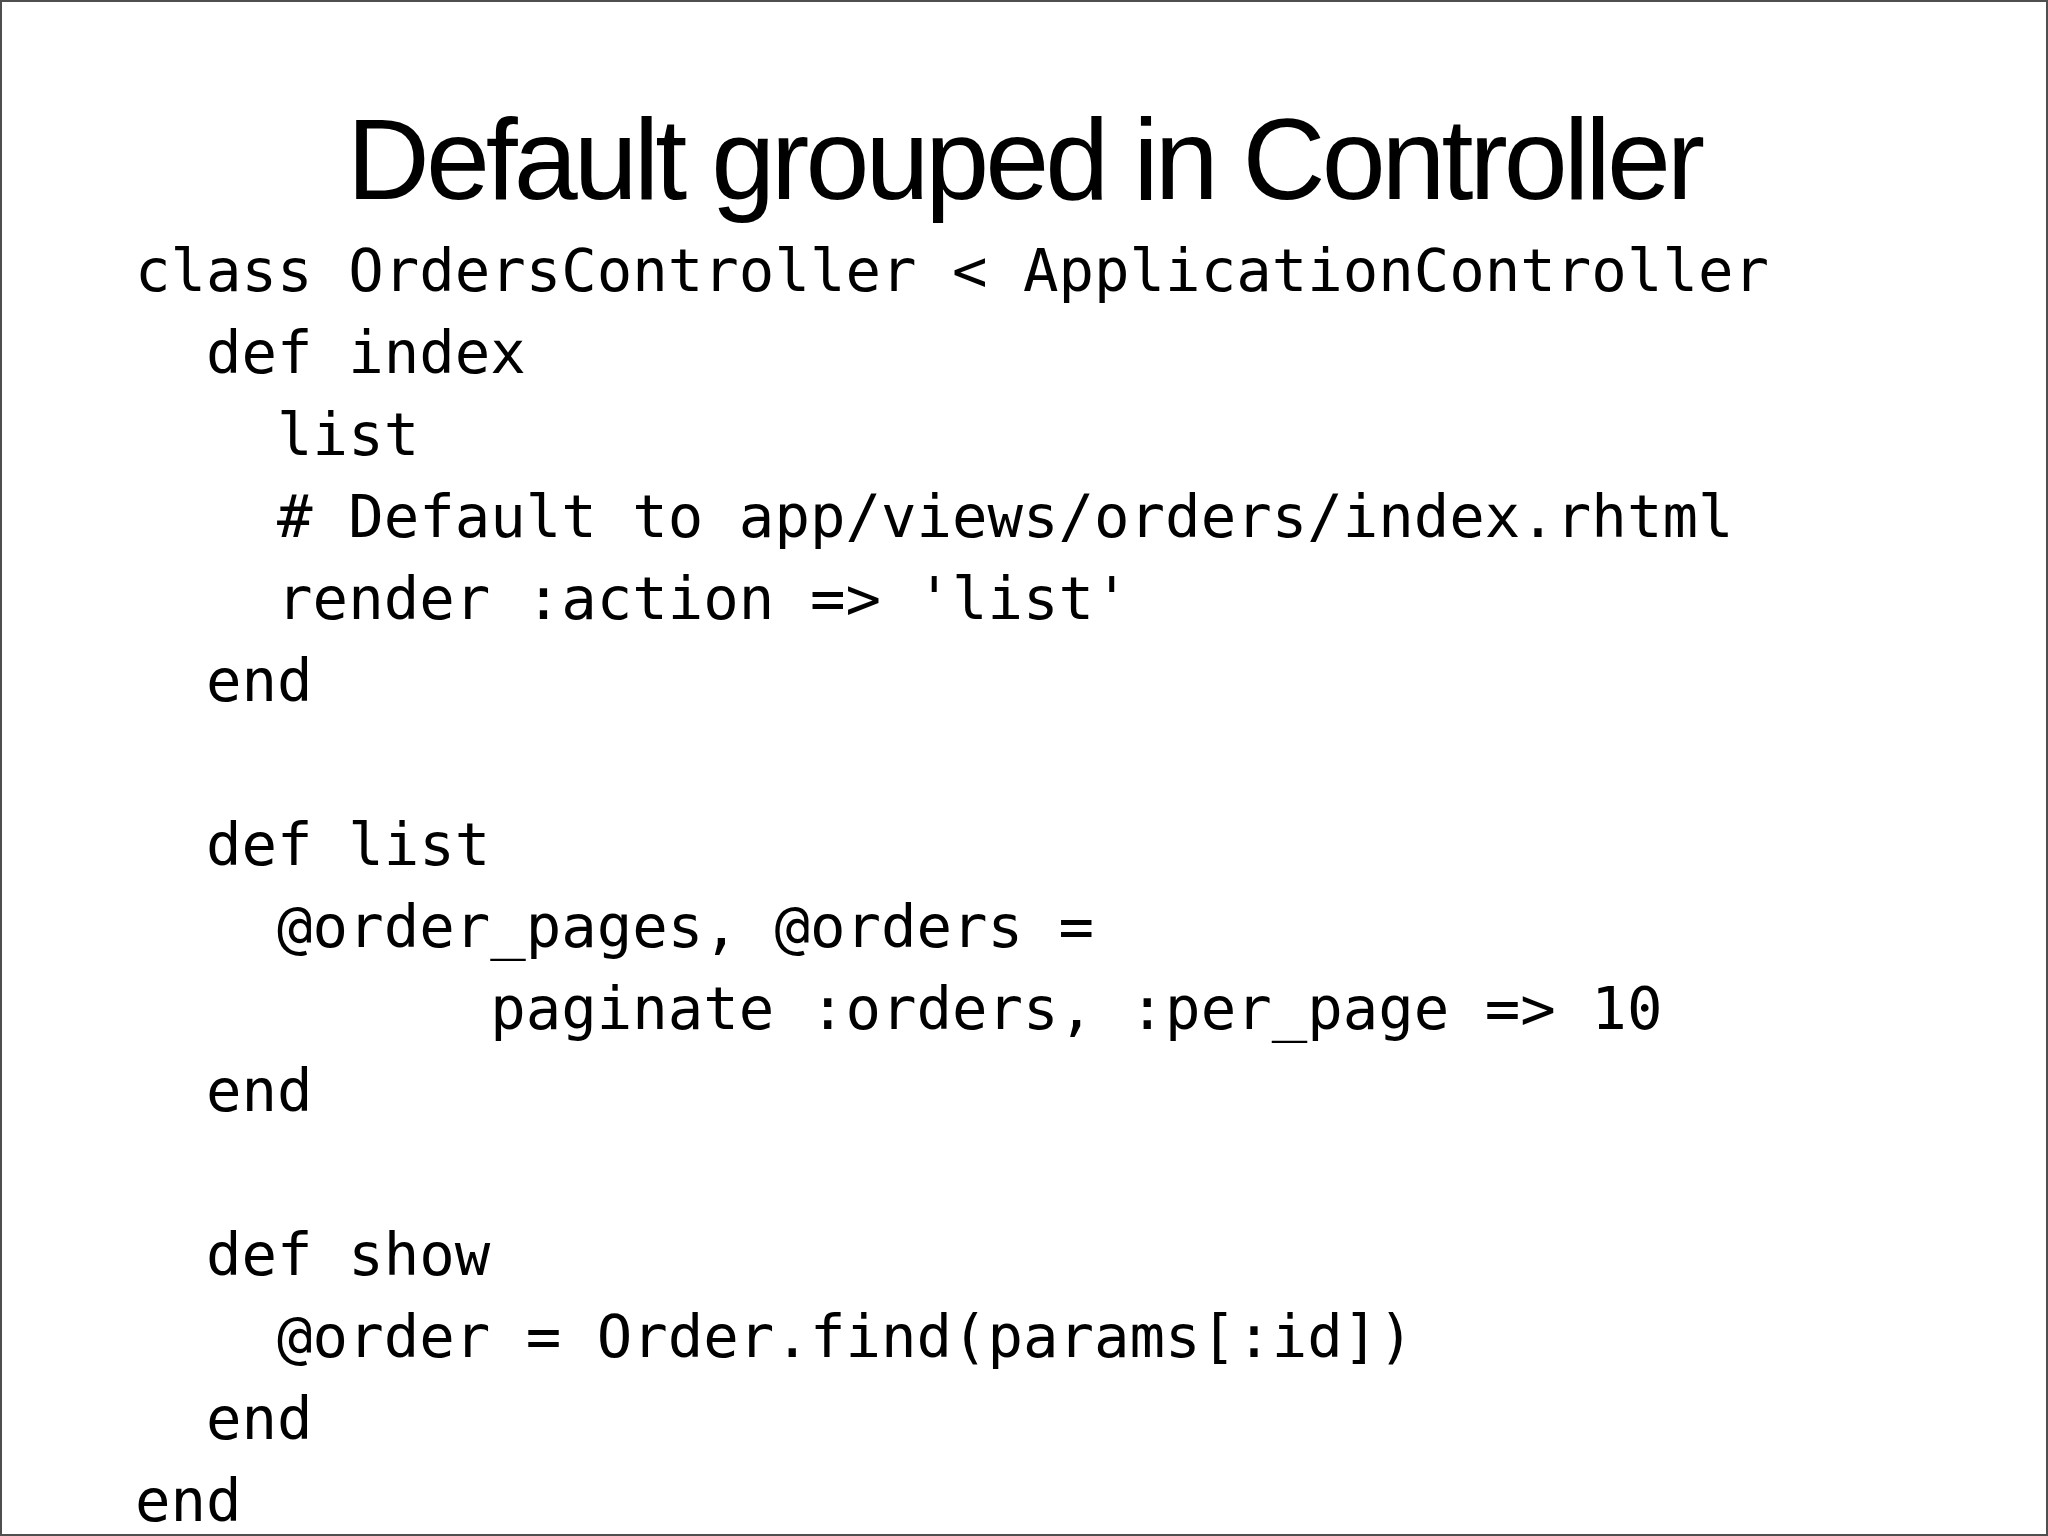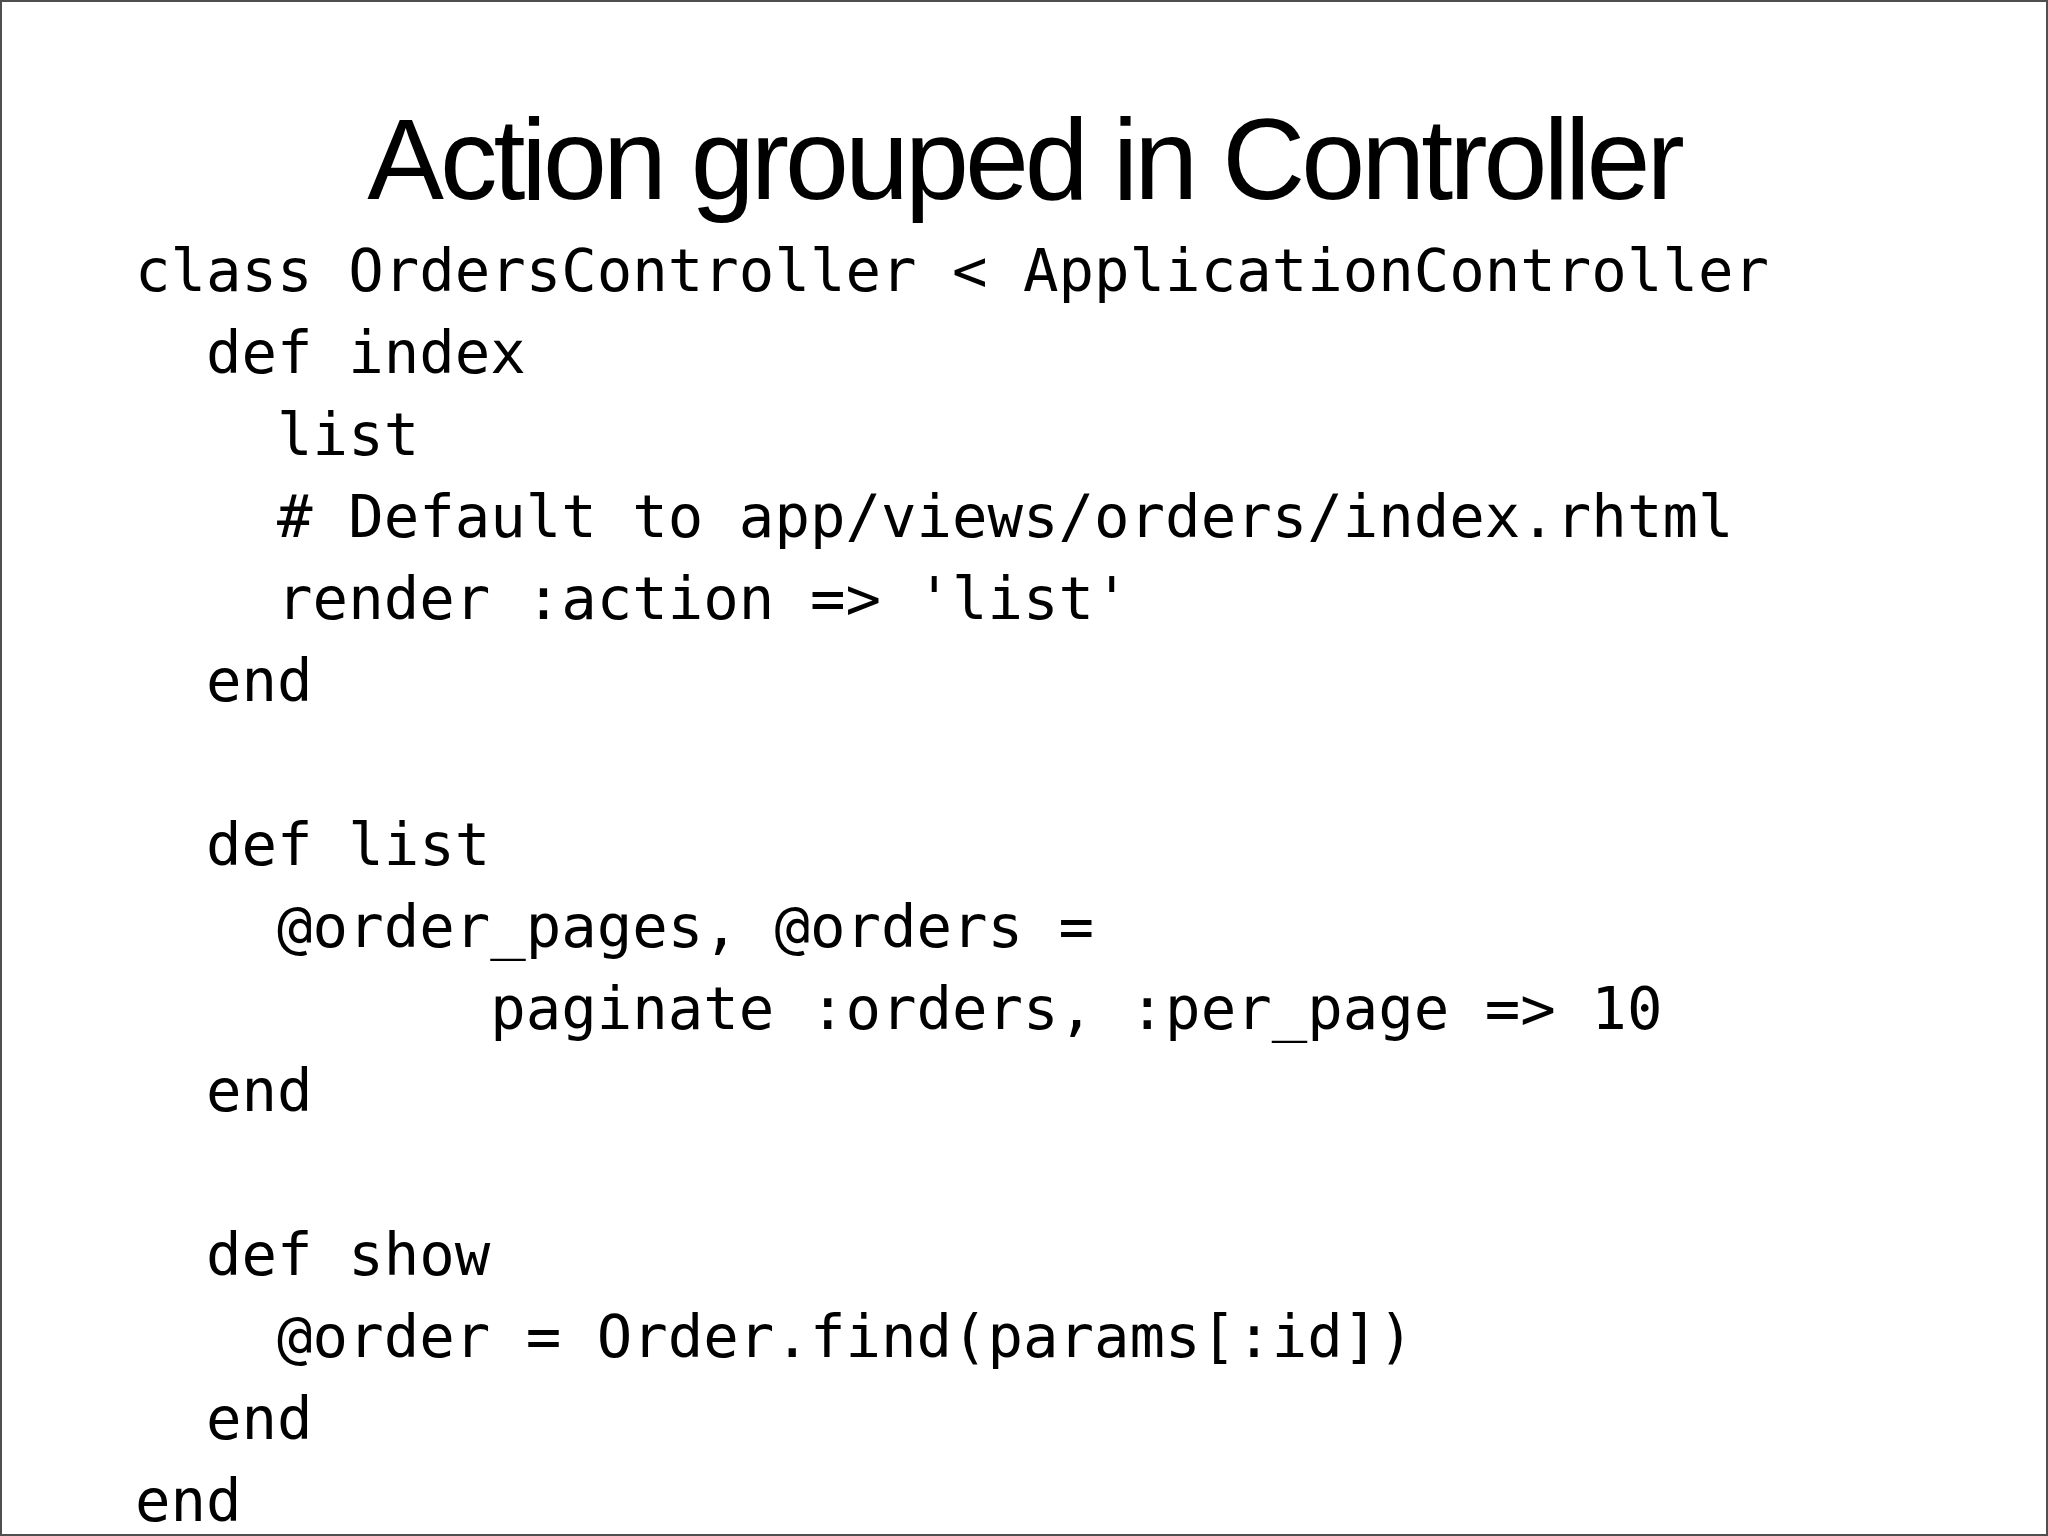--- a/index.html
+++ b/index.html
@@ -47,7 +47,7 @@
 <body>
 
 <div class="slide">
-  <h1 class="slide-title">Action grouped in Controller</h1>
+  <h1 class="slide-title">Default grouped in Controller</h1>
   <pre class="code-block">class OrdersController &lt; ApplicationController
   def index
     list

